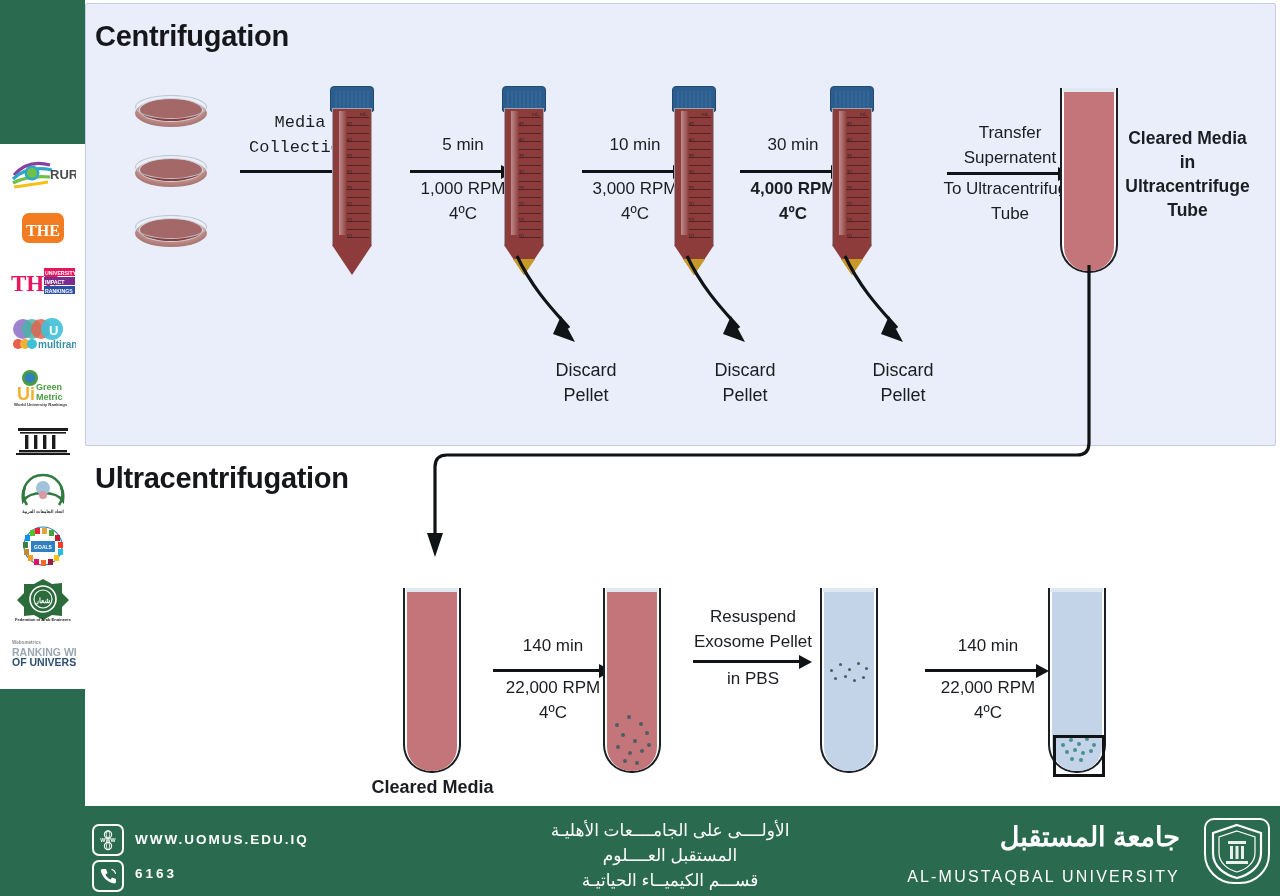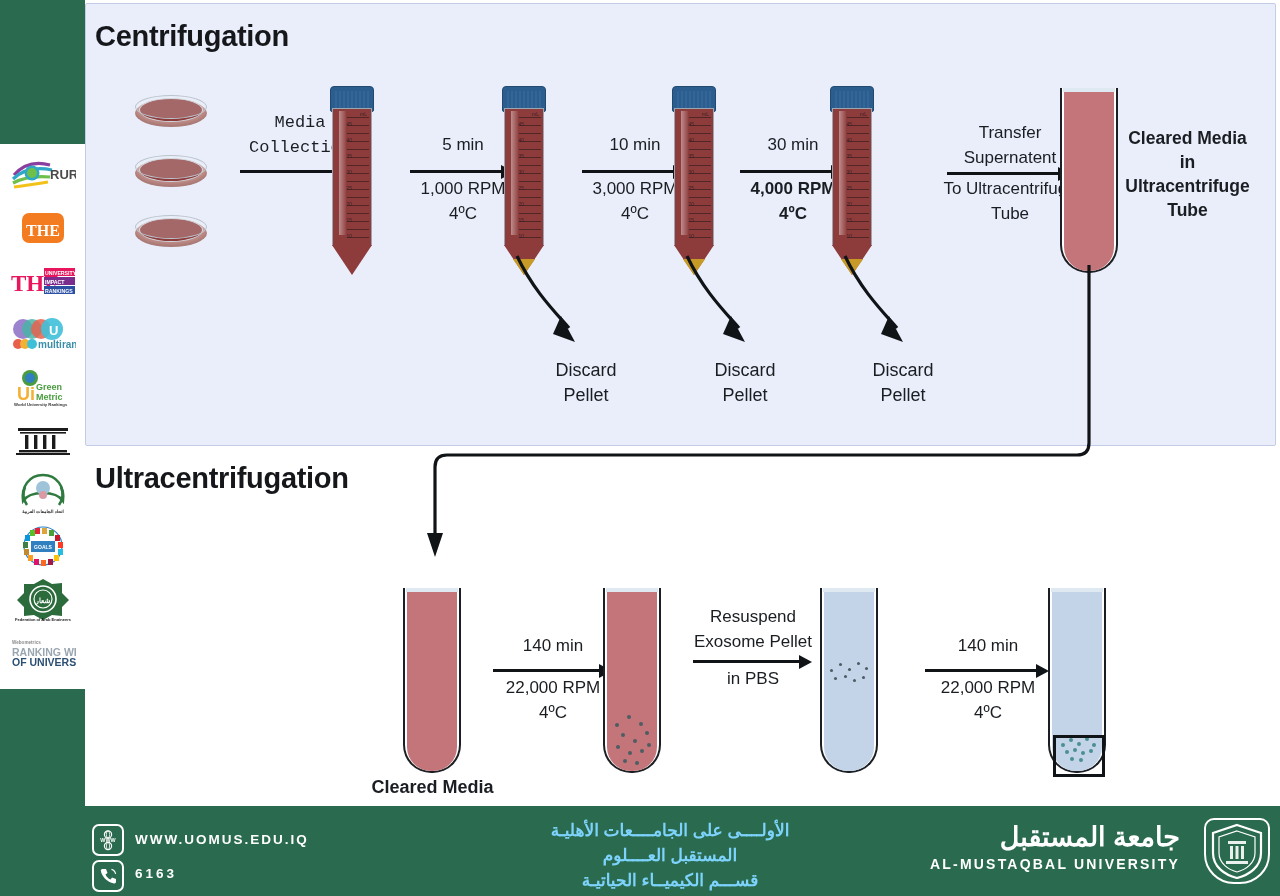--- a/index.html
+++ b/index.html
@@ -207,7 +207,7 @@
   #badge-phone { top:54px; }
   #foot-arabic {
     position:absolute; left:330px; top:12px; width:510px;
-    text-align:center; color:#7dd3fc; font-weight:bold;
+    text-align:center; color:#ffffff; font-weight:normal;
     font-size:17px; line-height:25px; direction:rtl;
   }
   #foot-brand {

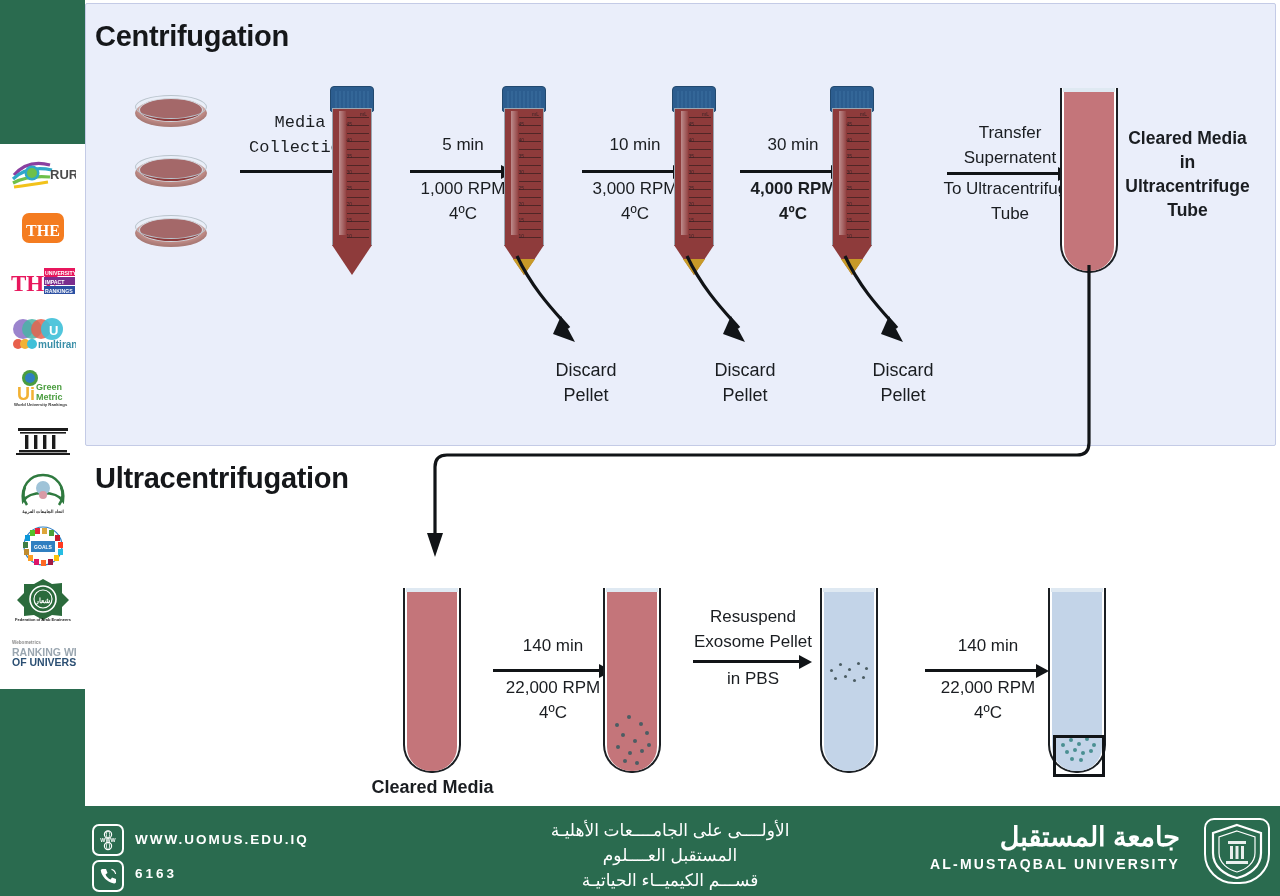--- a/index.html
+++ b/index.html
@@ -215,7 +215,7 @@
     text-align:right; color:#ffffff;
   }
   #brand-ar { font-size:27px; font-weight:bold; direction:rtl; line-height:34px; }
-  #brand-en { font-size:14px; font-weight:bold; letter-spacing:2.2px; margin-top:2px; }
+  #brand-en { font-size:16px; font-weight:normal; letter-spacing:2.2px; margin-top:14px; }
   #brand-shield {
     position:absolute; right:10px; top:12px; width:66px; height:66px;
     border:2.5px solid #ffffff; border-radius:10px 10px 30px 30px;

